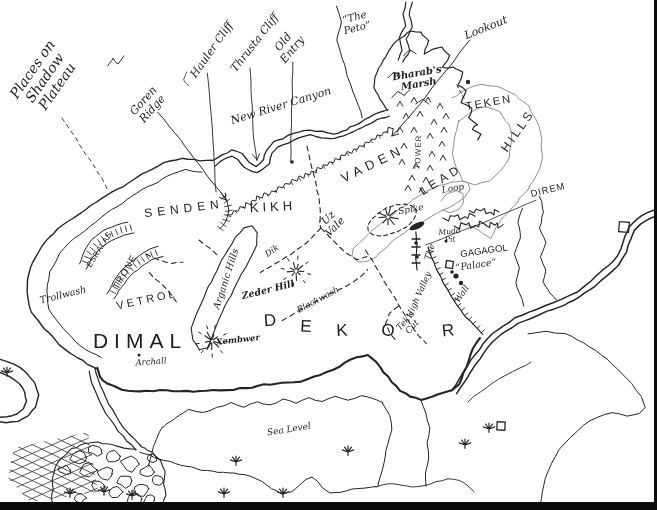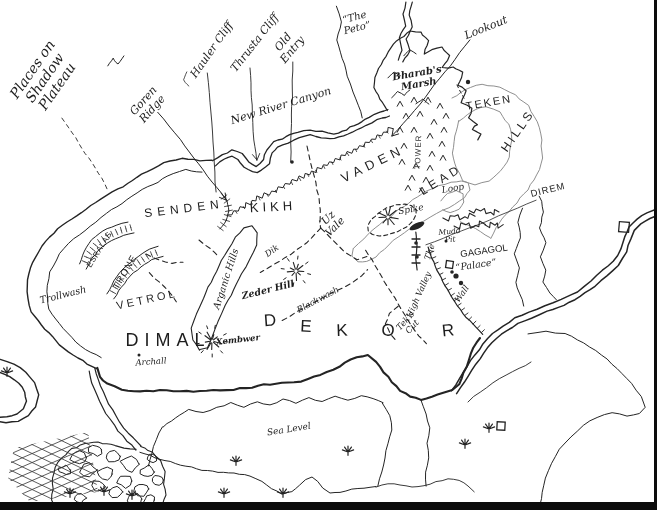--- a/index.html
+++ b/index.html
@@ -319,7 +319,7 @@
   <div class="lbl caps" style="left:342px;top:331px;--r:-2deg;font-size:17px;">K</div>
   <div class="lbl caps" style="left:388px;top:331px;--r:2deg;font-size:17px;">O</div>
   <div class="lbl caps" style="left:448px;top:331px;--r:-6deg;font-size:17px;">R</div>
-  <div class="lbl caps" style="left:168px;top:341px;--r:0deg;font-size:18px;letter-spacing:6px;">DIMAL</div>
+  <div class="lbl caps" style="left:140px;top:341px;--r:0deg;font-size:21px;letter-spacing:6px;">DIMAL</div>
   <div class="lbl hand" style="left:151px;top:362px;--r:-4deg;font-size:8.5px;">Archall</div>
   <div class="lbl caps" style="left:147px;top:300px;--r:-12deg;font-size:11px;letter-spacing:3px;">VETROL</div>
   <div class="lbl caps" style="left:125px;top:272px;--r:-60deg;font-size:9.5px;letter-spacing:1px;">TRONE</div>

